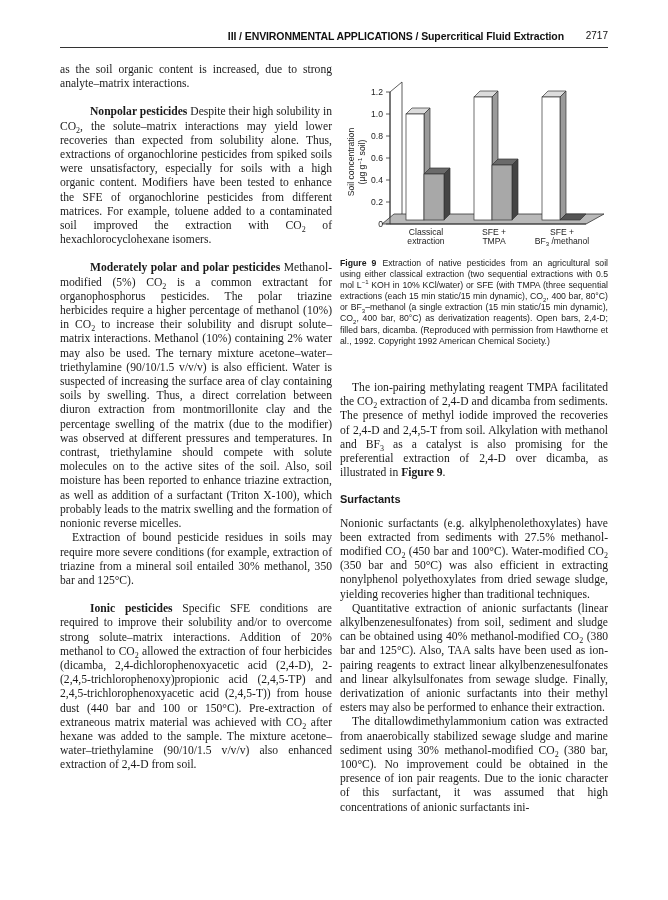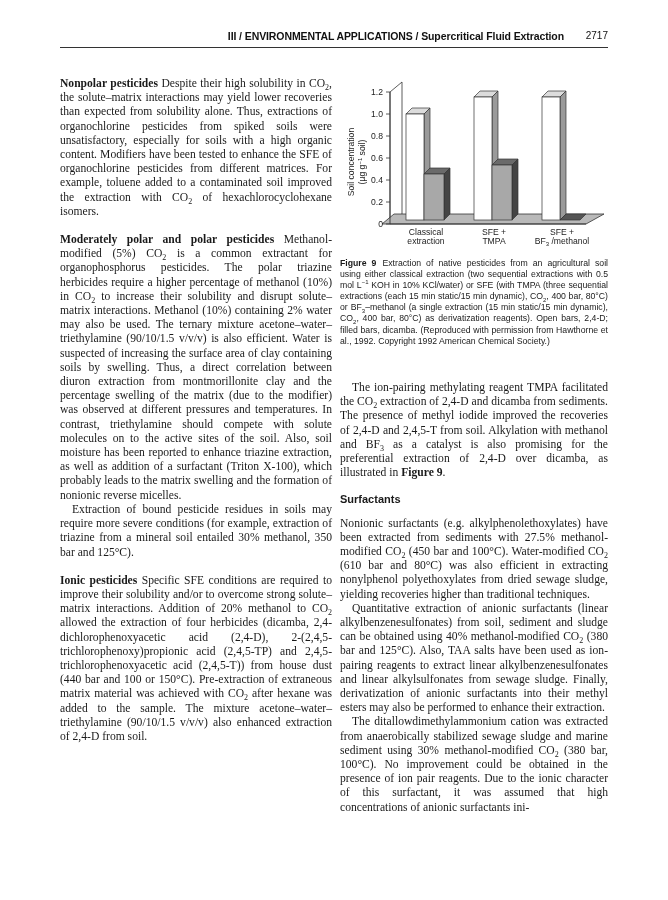--- a/index.html
+++ b/index.html
@@ -31,6 +31,7 @@
 </div>
 
 <div class="col col-left">
+  <p>as the soil organic content is increased, due to strong analyte–matrix interactions.</p>
 
   <p class="gap"><span class="rh">Nonpolar pesticides</span><span>   Despite their high solubility in CO</span><sub>2</sub><span>, the solute–matrix interactions may yield lower recoveries than expected from solubility alone. Thus, extractions of organochlorine pesticides from spiked soils were unsatisfactory, especially for soils with a high organic content. Modifiers have been tested to enhance the SFE of organochlorine pesticides from different matrices. For example, toluene added to a contaminated soil improved the extraction with CO</span><sub>2</sub><span> of hexachlorocyclohexane isomers.</span></p>
 

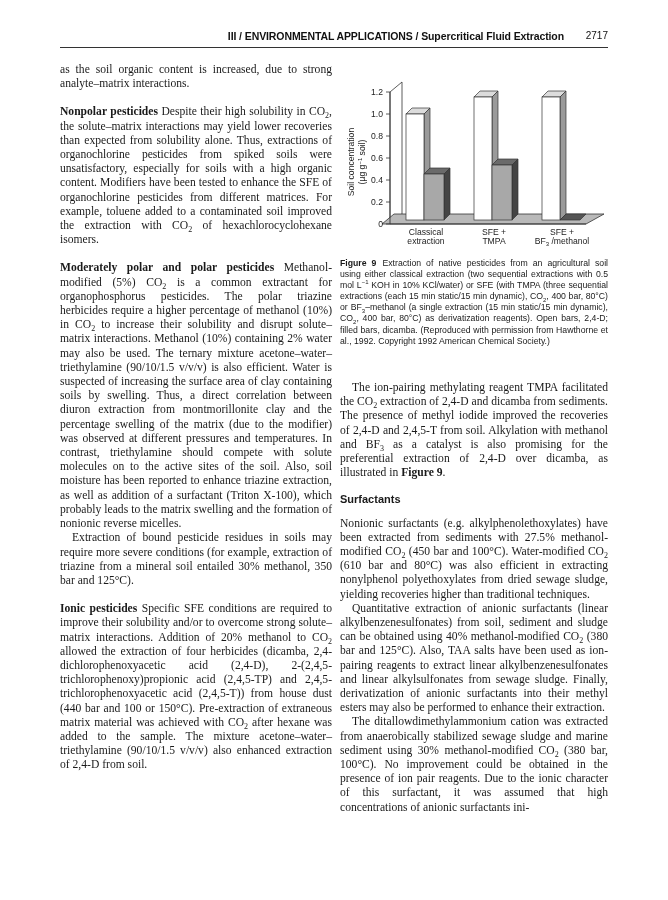--- a/index.html
+++ b/index.html
@@ -13,7 +13,7 @@
   .col p { margin:0; }
   .col p.ind { text-indent:12px; }
   .col p.gap { margin-top:14px; }
-  .col .rh { font-weight:bold; }
+  .col .rh { font-weight:bold;margin-left:30px; }
   .col sub { font-size:8px; line-height:0; }
   .sec-head { font-family:Liberation Sans, sans-serif; font-weight:bold; font-size:11px; margin:12px 0 10px 0; text-align:left; }
   .chart { position:absolute; left:340px; top:52px; width:268px; height:200px; }

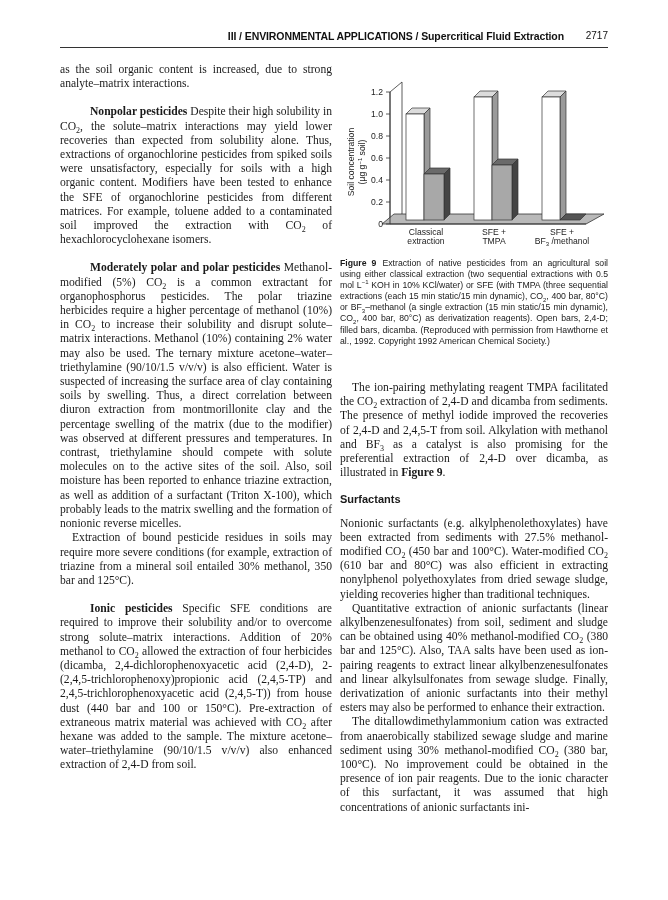--- a/index.html
+++ b/index.html
@@ -126,7 +126,7 @@
 
   <div class="sec-head">Surfactants</div>
 
-  <p><span>Nonionic surfactants (e.g. alkylphenolethoxylates) have been extracted from sediments with 27.5% methanol-modified CO</span><sub>2</sub><span> (450 bar and 100°C). Water-modified CO</span><sub>2</sub><span> (610 bar and 80°C) was also efficient in extracting nonylphenol polyethoxylates from dried sewage sludge, yielding recoveries higher than traditional techniques.</span></p>
+  <p><span>Nonionic surfactants (e.g. alkylphenolethoxylates) have been extracted from sediments with 27.5% methanol-modified CO</span><sub>2</sub><span> (450 bar and 100°C). Water-modified CO</span><sub>2</sub><span> (350 bar and 50°C) was also efficient in extracting nonylphenol polyethoxylates from dried sewage sludge, yielding recoveries higher than traditional techniques.</span></p>
 
   <p class="ind"><span>Quantitative extraction of anionic surfactants (linear alkylbenzenesulfonates) from soil, sediment and sludge can be obtained using 40% methanol-modified CO</span><sub>2</sub><span> (380 bar and 125°C). Also, TAA salts have been used as ion-pairing reagents to extract linear alkylbenzenesulfonates and linear alkylsulfonates from sewage sludge. Finally, derivatization of anionic surfactants into their methyl esters may also be performed to enhance their extraction.</span></p>
 

